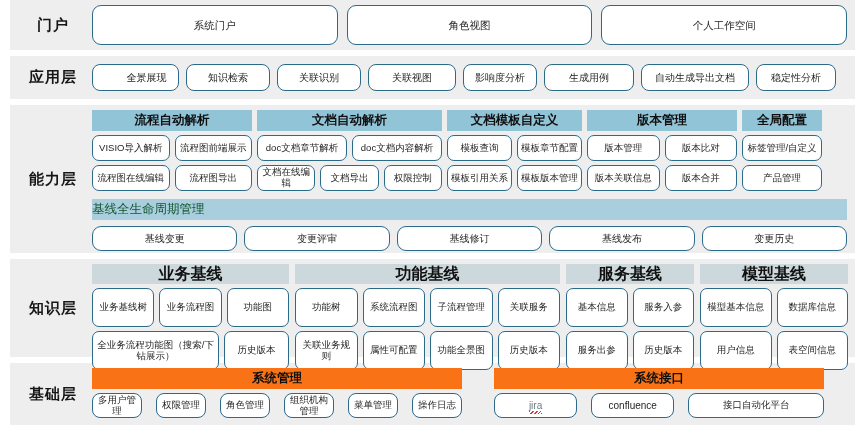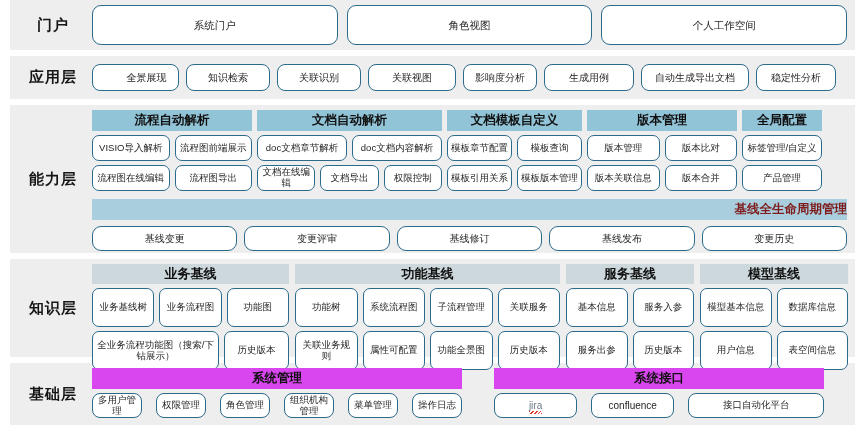--- a/index.html
+++ b/index.html
@@ -180,8 +180,8 @@
         <div class="cap-col cw3">
           <div class="col-head">文档模板自定义</div>
           <div class="cap-line">
+            <div class="pill">模板查询</div>
             <div class="pill">模板章节配置</div>
-            <div class="pill">模板查询</div>
           </div>
           <div class="cap-line">
             <div class="pill">模板引用关系</div>

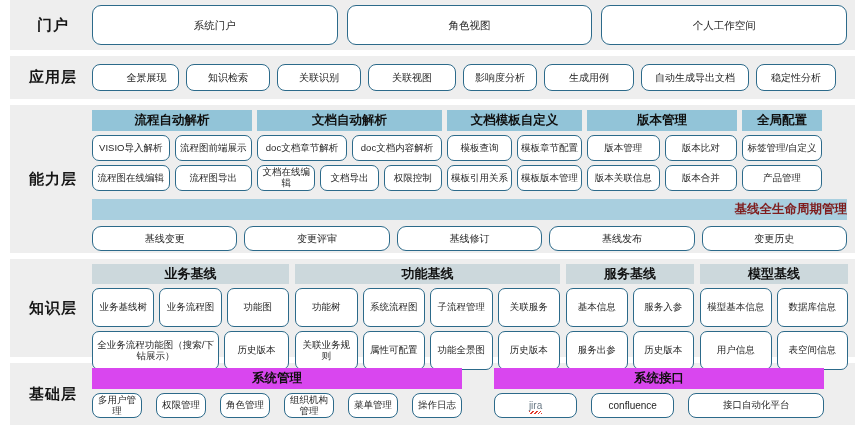--- a/index.html
+++ b/index.html
@@ -71,8 +71,8 @@
 
   
   .life-head{
-    background:#a9cfdf;color:#7f1d1d;
-    font-size:12.5px;font-weight:bold;text-align:right;
+    background:#a9cfdf;color:#14532d;
+    font-size:12.5px;font-weight:normal;text-align:left;
     height:21px;line-height:21px;margin-top:4px;
   }
   .life-row{display:flex;gap:7px;margin-top:2px;}

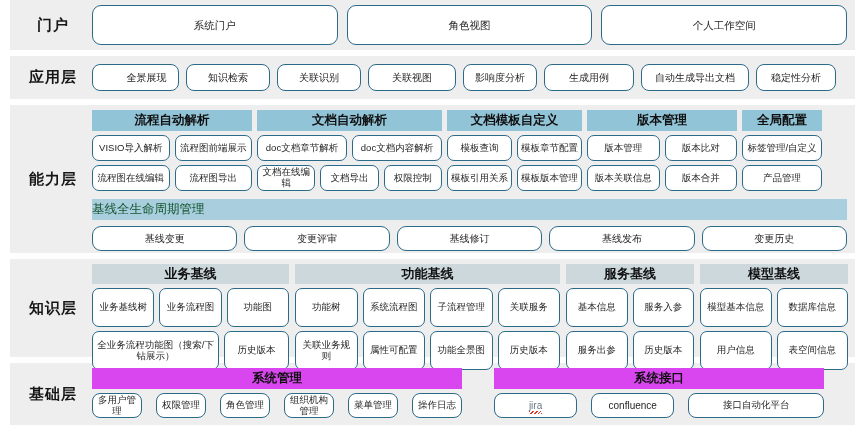--- a/index.html
+++ b/index.html
@@ -83,7 +83,7 @@
   .kn-col{display:flex;flex-direction:column;gap:4px;}
   .kn-head{
     background:#ccd8dc;color:#101010;
-    font-size:13px;font-weight:bold;text-align:center;
+    font-size:16px;font-weight:bold;text-align:center;
     height:20px;line-height:20px;
   }
   .kn-line{display:flex;gap:5px;}

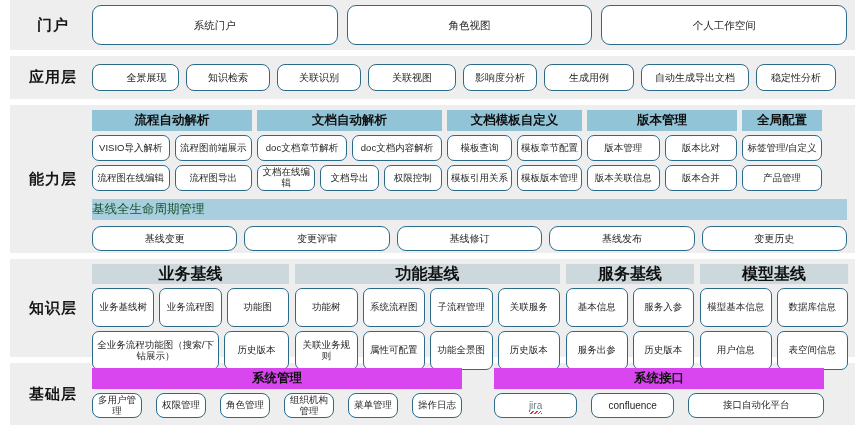--- a/index.html
+++ b/index.html
@@ -97,7 +97,7 @@
   .fd-cols{display:flex;gap:32px;align-items:flex-start;}
   .fd-col{display:flex;flex-direction:column;gap:4px;}
   .fd-head{
-    background:#d946ef;color:#101010;
+    background:#f97316;color:#101010;
     font-size:12.5px;font-weight:bold;text-align:center;
     height:21px;line-height:21px;
   }

